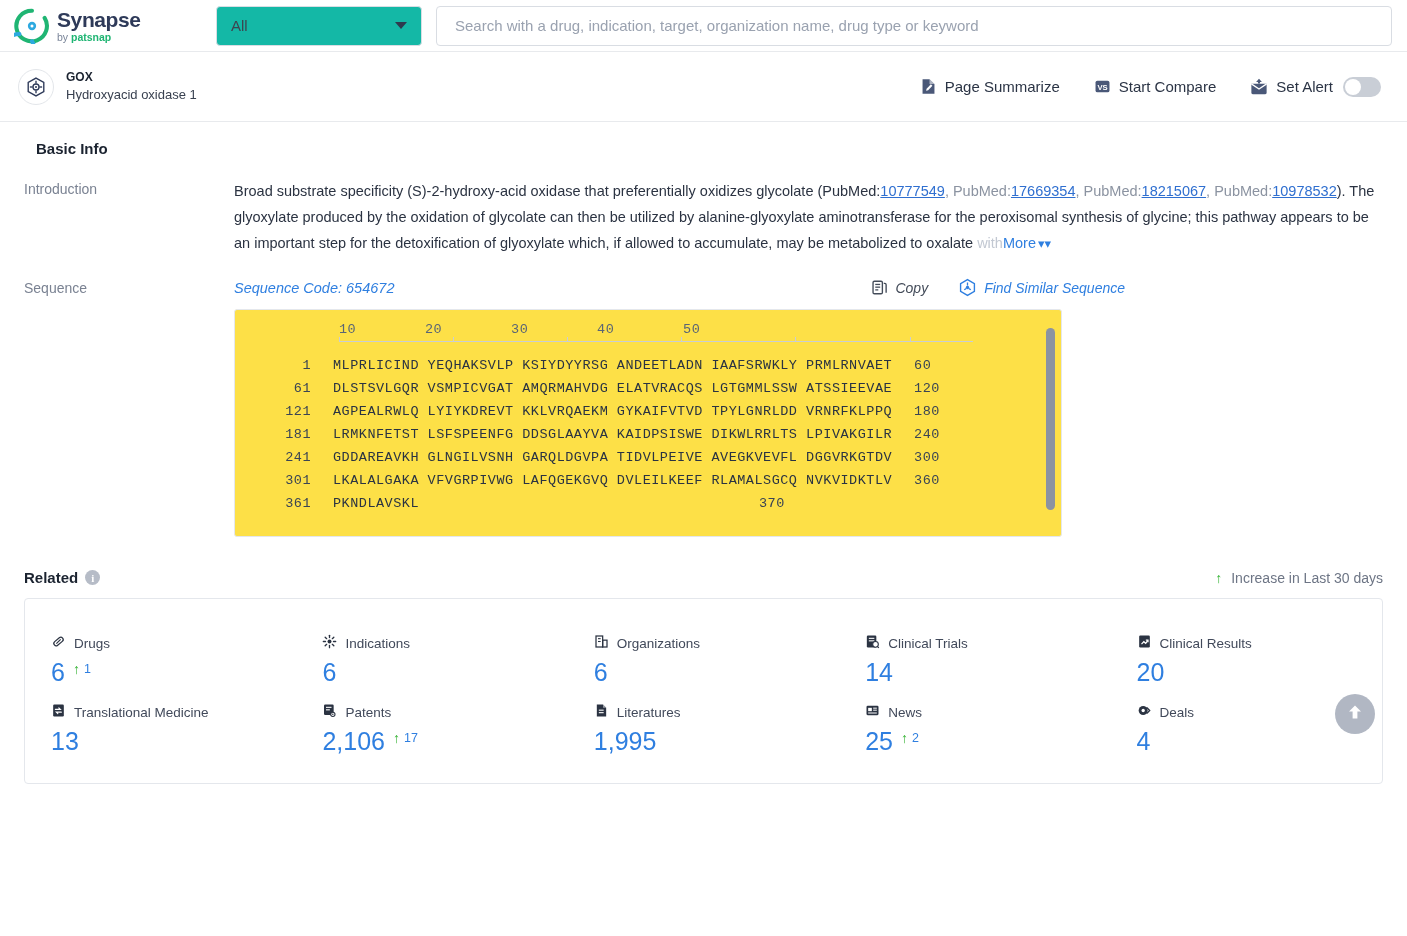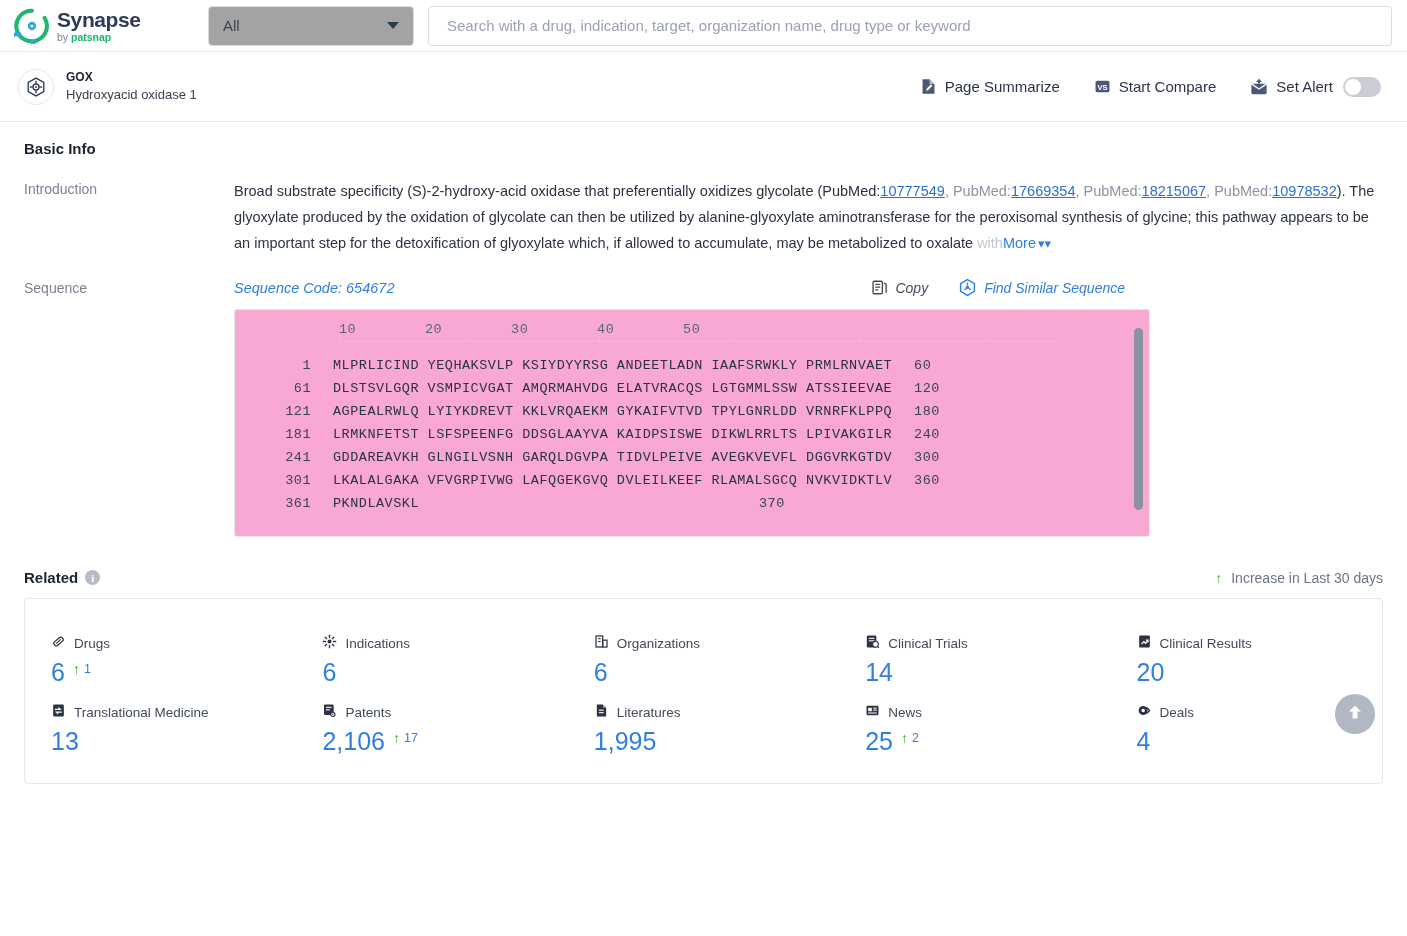--- a/index.html
+++ b/index.html
@@ -34,8 +34,8 @@
     width: 206px; height: 40px;
     border: 1px solid #d9dde3; border-radius: 4px;
     display: flex; align-items: center; justify-content: space-between;
-    padding: 0 14px; background: #a3a3a3;
-    margin-left: 12px;
+    padding: 0 14px; background: #14b8a6;
+    margin-left: 20px;
   }
   .scope-select span { font-size: 15px; color: #3c4450; }
   .caret {

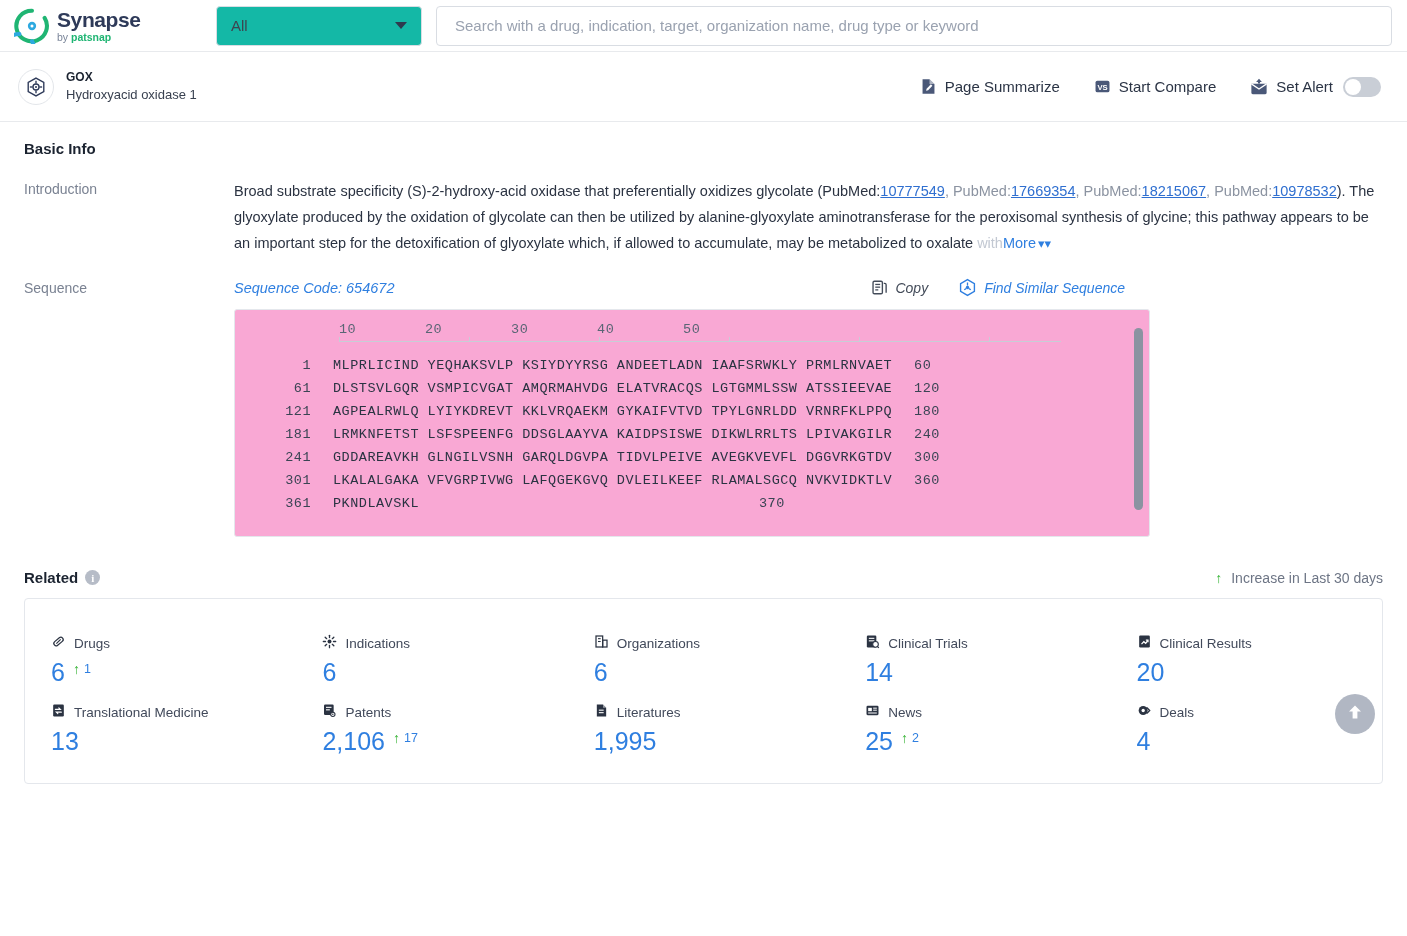--- a/index.html
+++ b/index.html
@@ -94,7 +94,7 @@
   .body-wrap { padding: 0 24px; }
   .section-title {
     font-size: 15px; font-weight: bold; color: #1b2330;
-    margin: 18px 0 0 0;
+    margin: 18px 0 0 12px;
   }
 
   .row { display: flex; margin-top: 22px; }

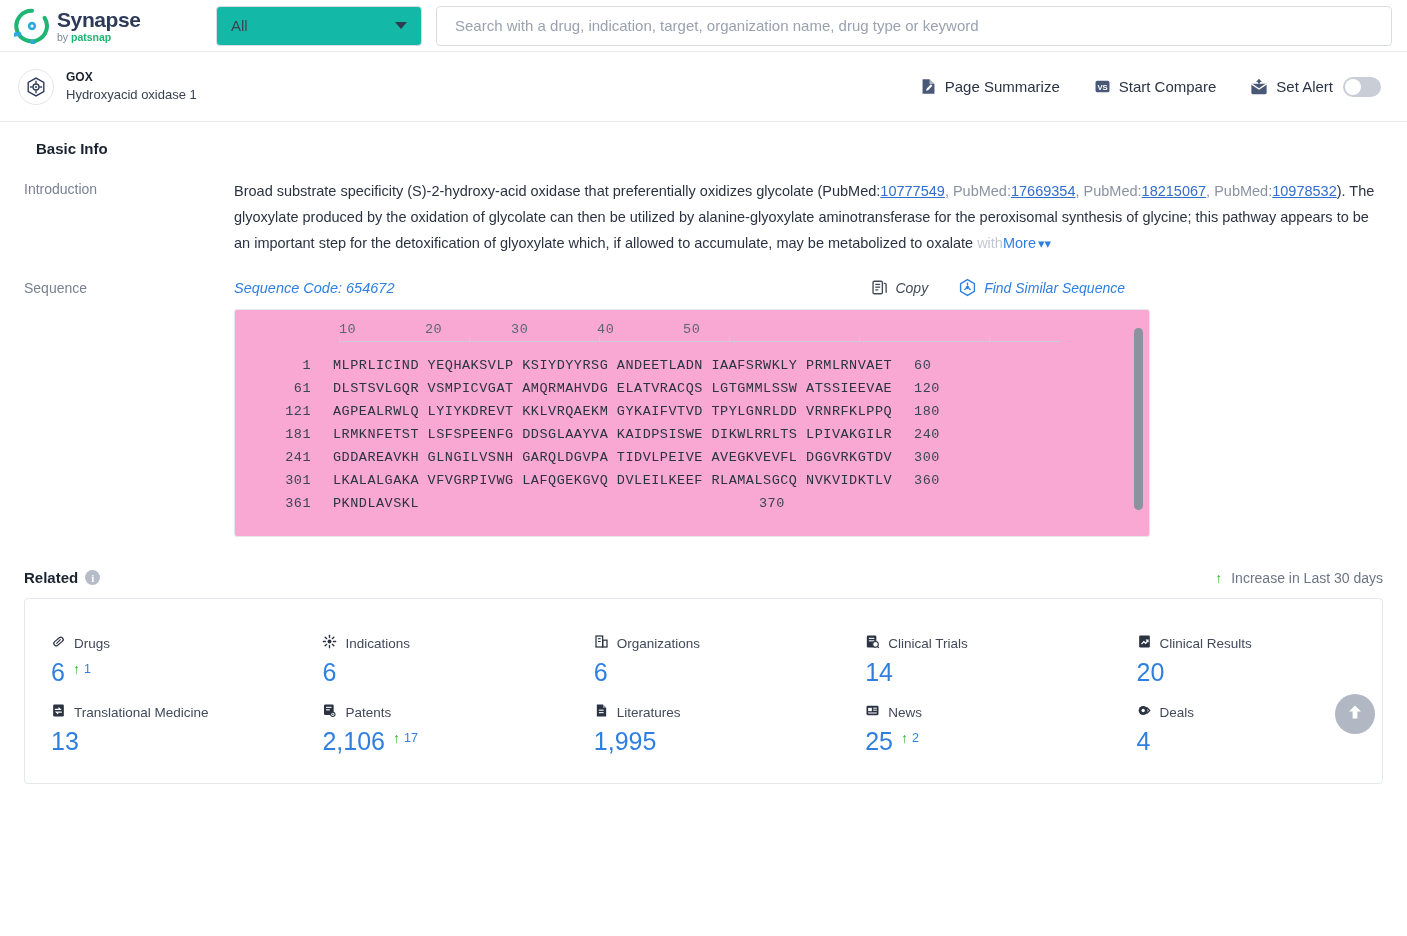--- a/index.html
+++ b/index.html
@@ -124,11 +124,11 @@
 
   .seq-panel {
     margin-top: 12px;
-    width: 916px;
+    width: 828px;
     height: 228px;
     border: 1px solid #e4e7ec;
     border-radius: 3px;
-    background: #f9a8d4;
+    background: #fde047;
     position: relative;
     overflow: hidden;
   }

